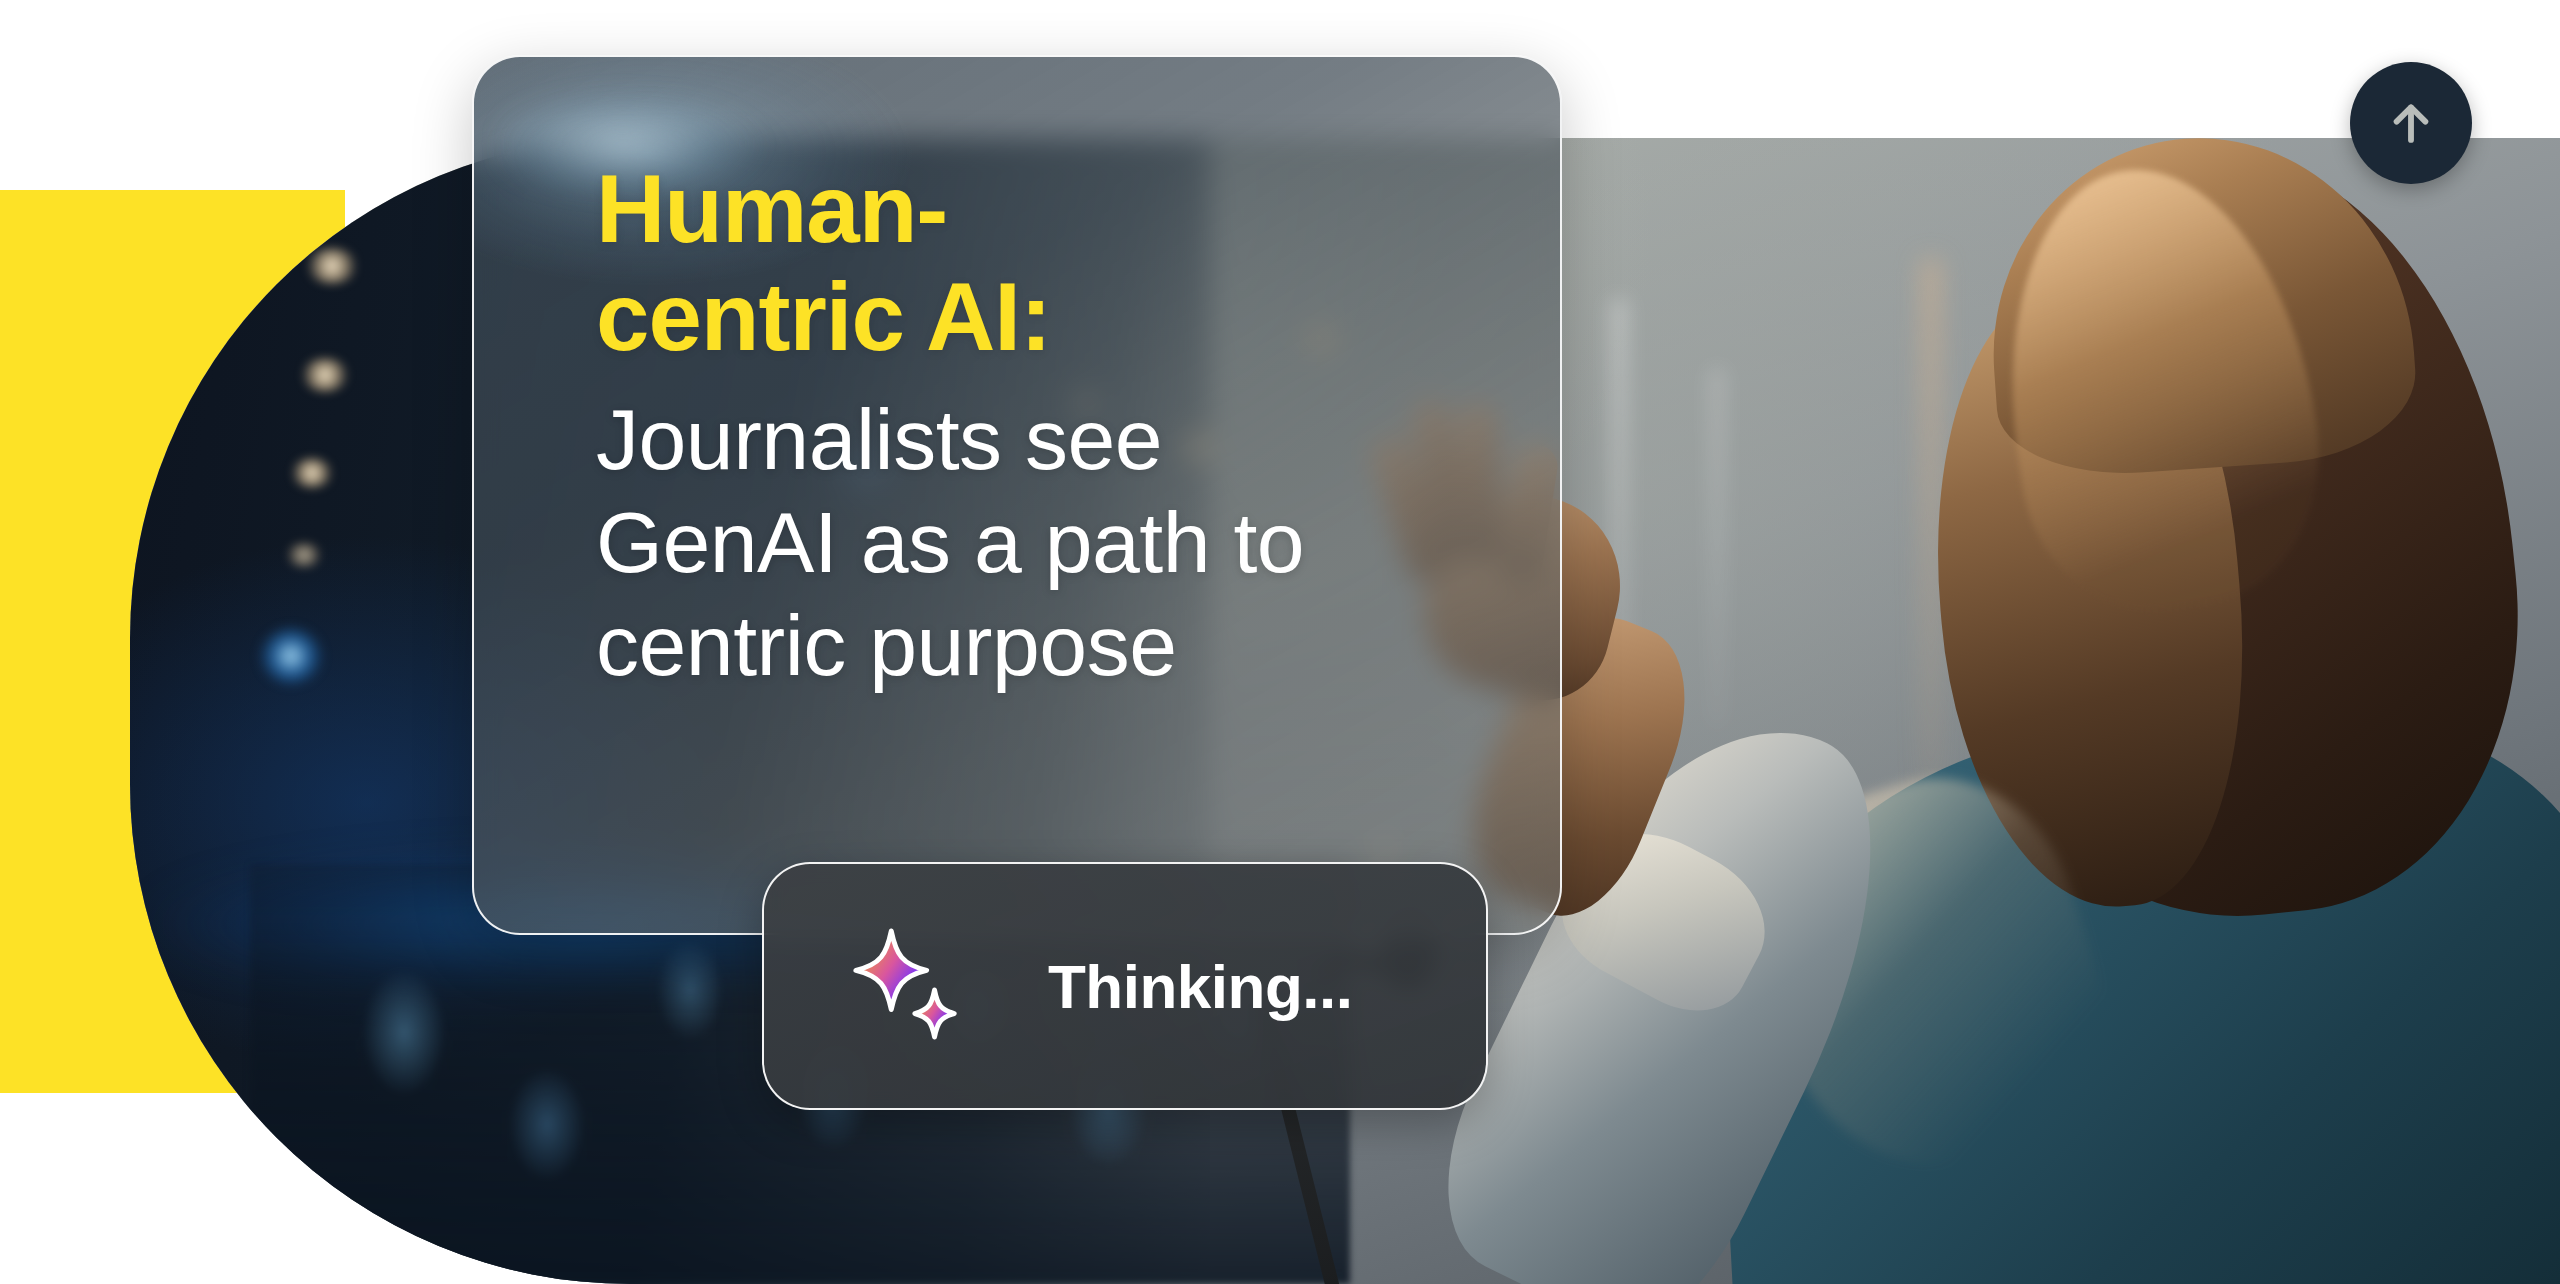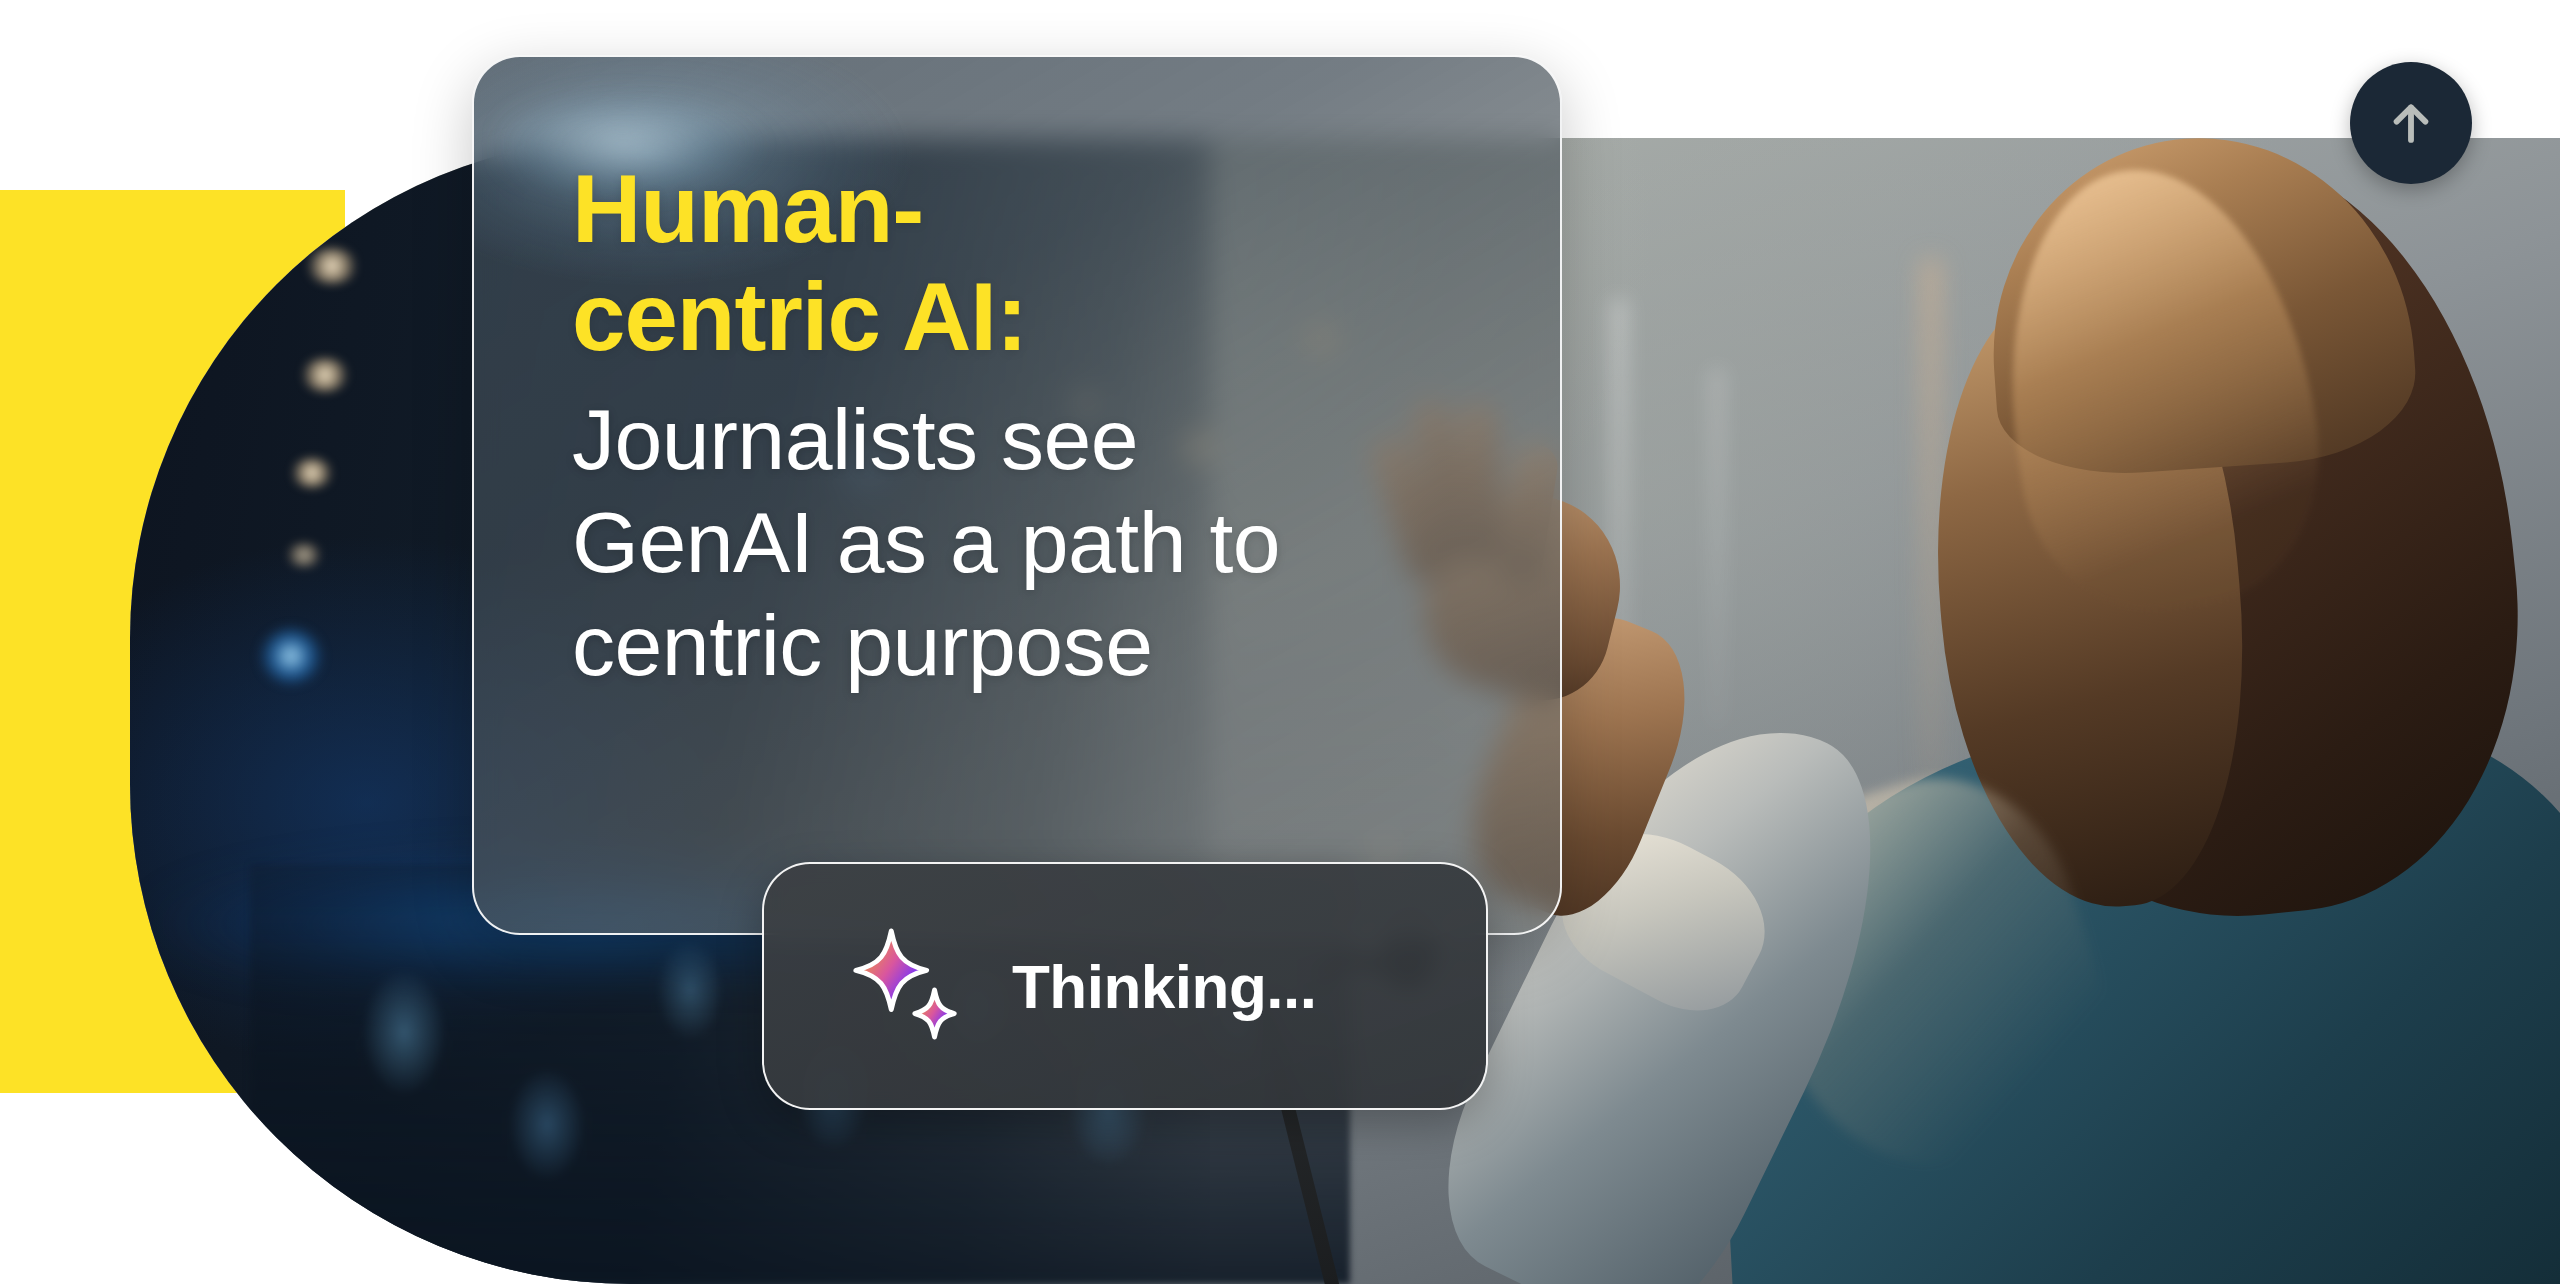--- a/index.html
+++ b/index.html
@@ -228,6 +228,7 @@
     -webkit-backdrop-filter: blur(14px);
     box-shadow: 0 18px 60px rgba(0,0,0,0.22);
     overflow: hidden;
+    padding-left: 24px;
   }
 
   .glass-card .gloss {

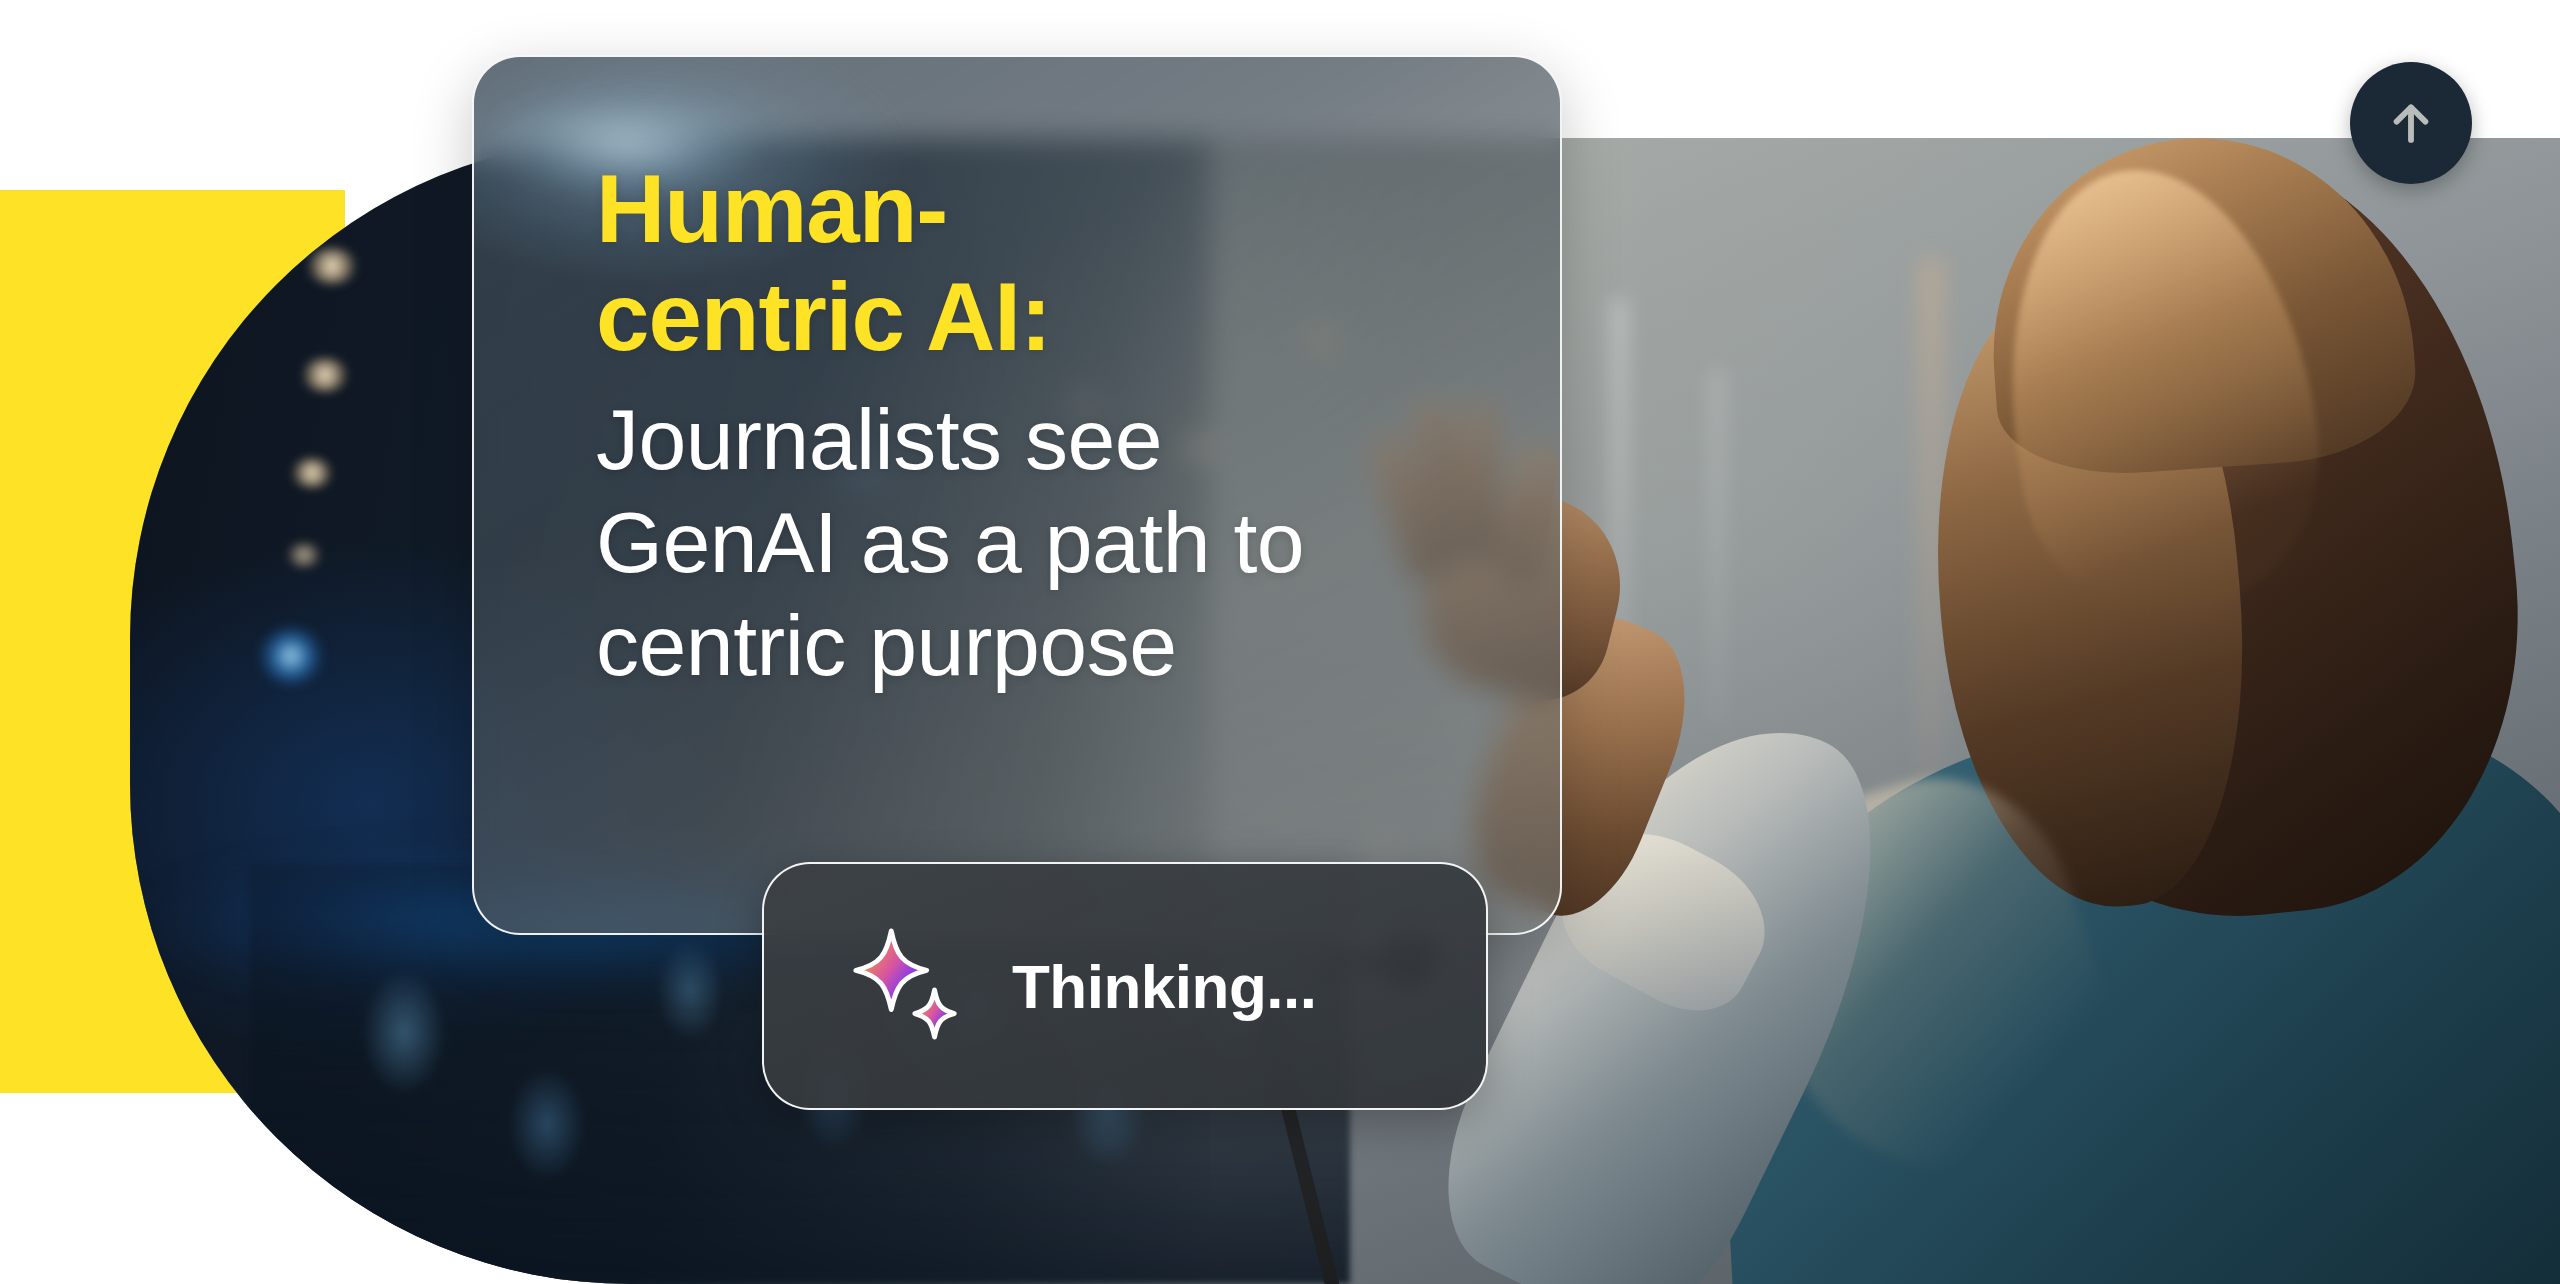--- a/index.html
+++ b/index.html
@@ -311,6 +311,7 @@
     font-weight: 700;
     color: #ffffff;
     letter-spacing: -0.5px;
+    margin-left: 36px;
   }
 </style>
 </head>

